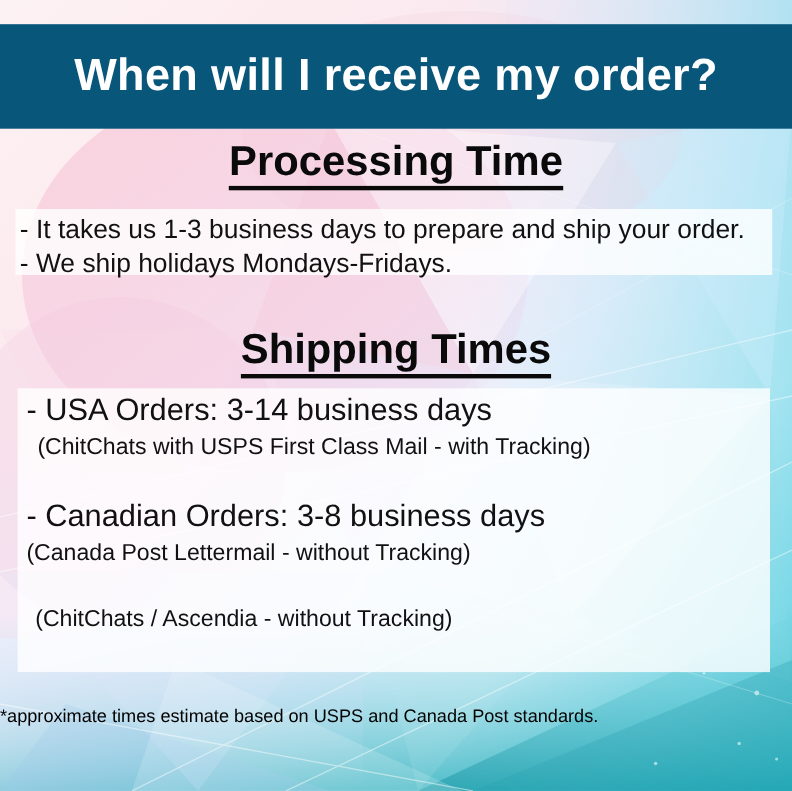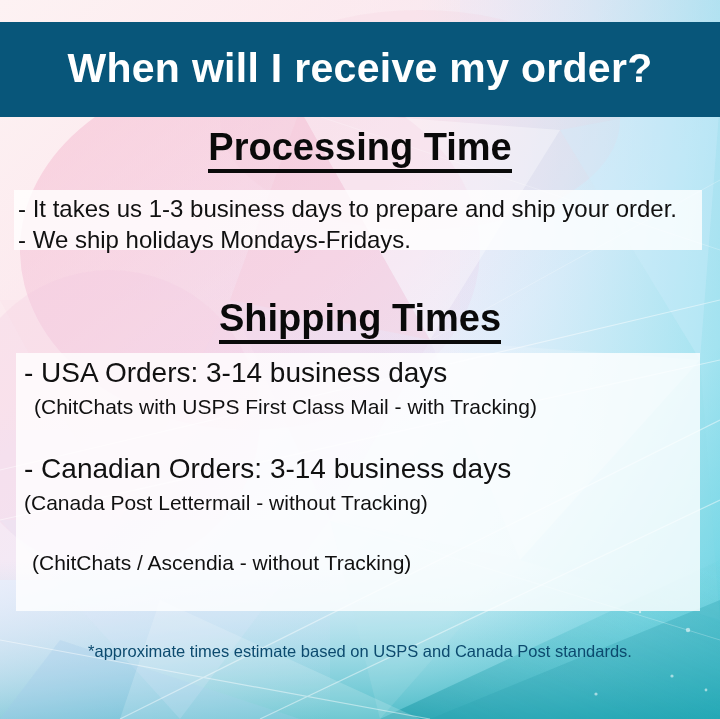--- a/index.html
+++ b/index.html
@@ -212,7 +212,7 @@
   </div>
 
   <div class="ship-group" id="ship-canada">
-    <div class="ship-line1">- Canadian Orders: 3-14 business days</div>
+    <div class="ship-line1">- Canadian Orders: 3-8 business days</div>
     <div class="ship-line2">(Canada Post Lettermail - without Tracking)</div>
   </div>
 

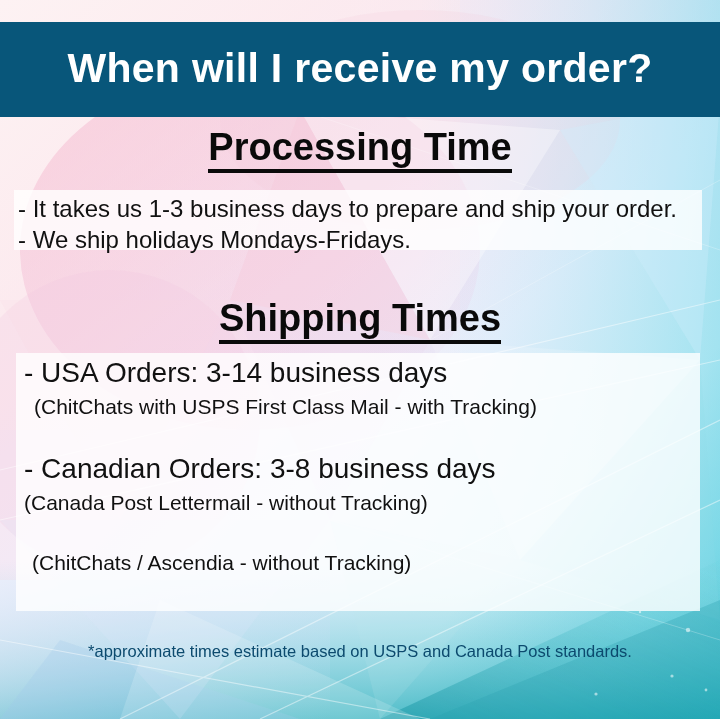--- a/index.html
+++ b/index.html
@@ -82,8 +82,8 @@
   .footer-note {
     position:absolute;
     left:0; top:640px; width:720px;
-    text-align:center;
-    color:#0c4a6e;
+    text-align:left;
+    color:#000000;
     font-size:16.5px;
     line-height:23px;
     font-weight:400;

